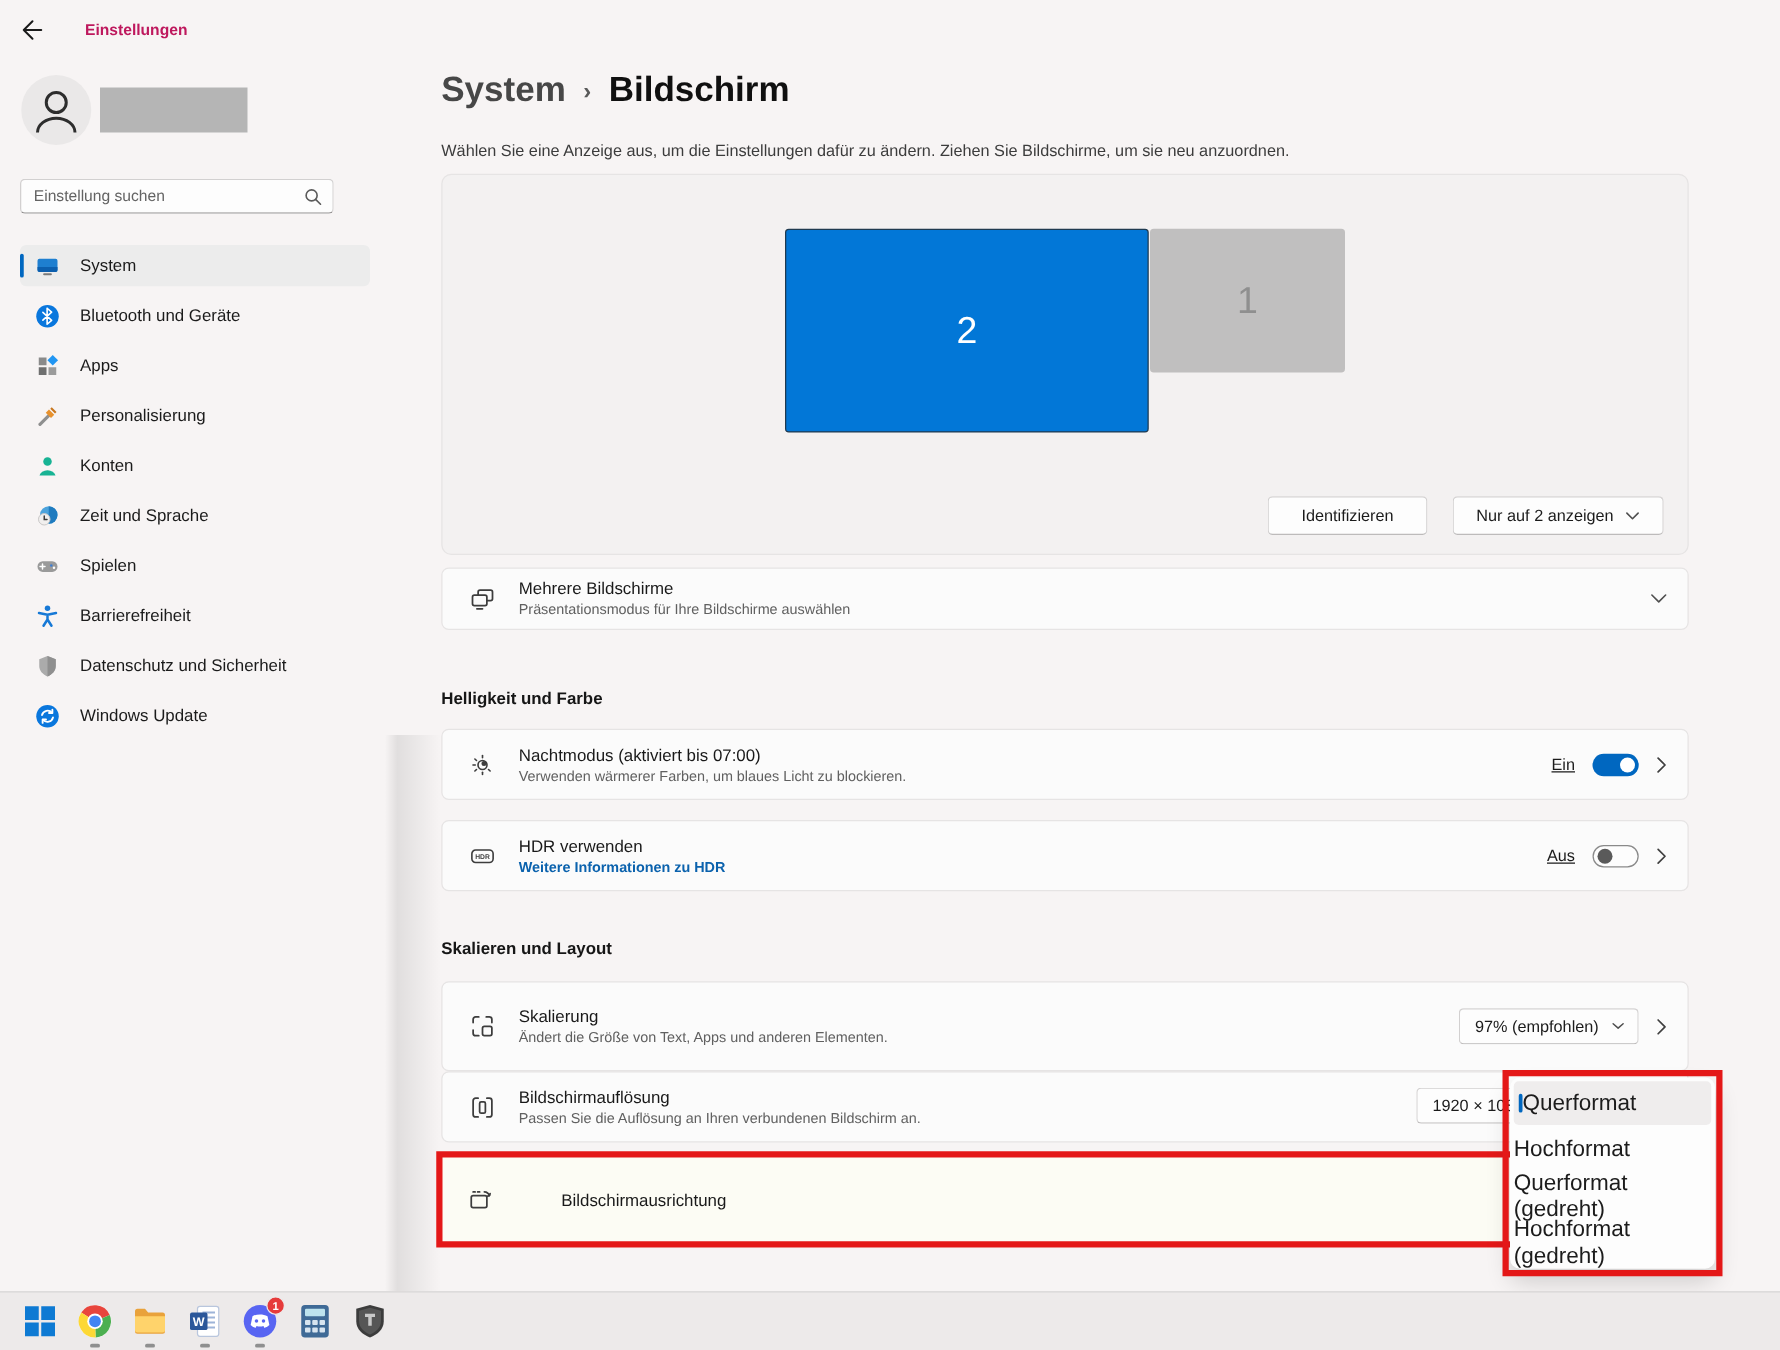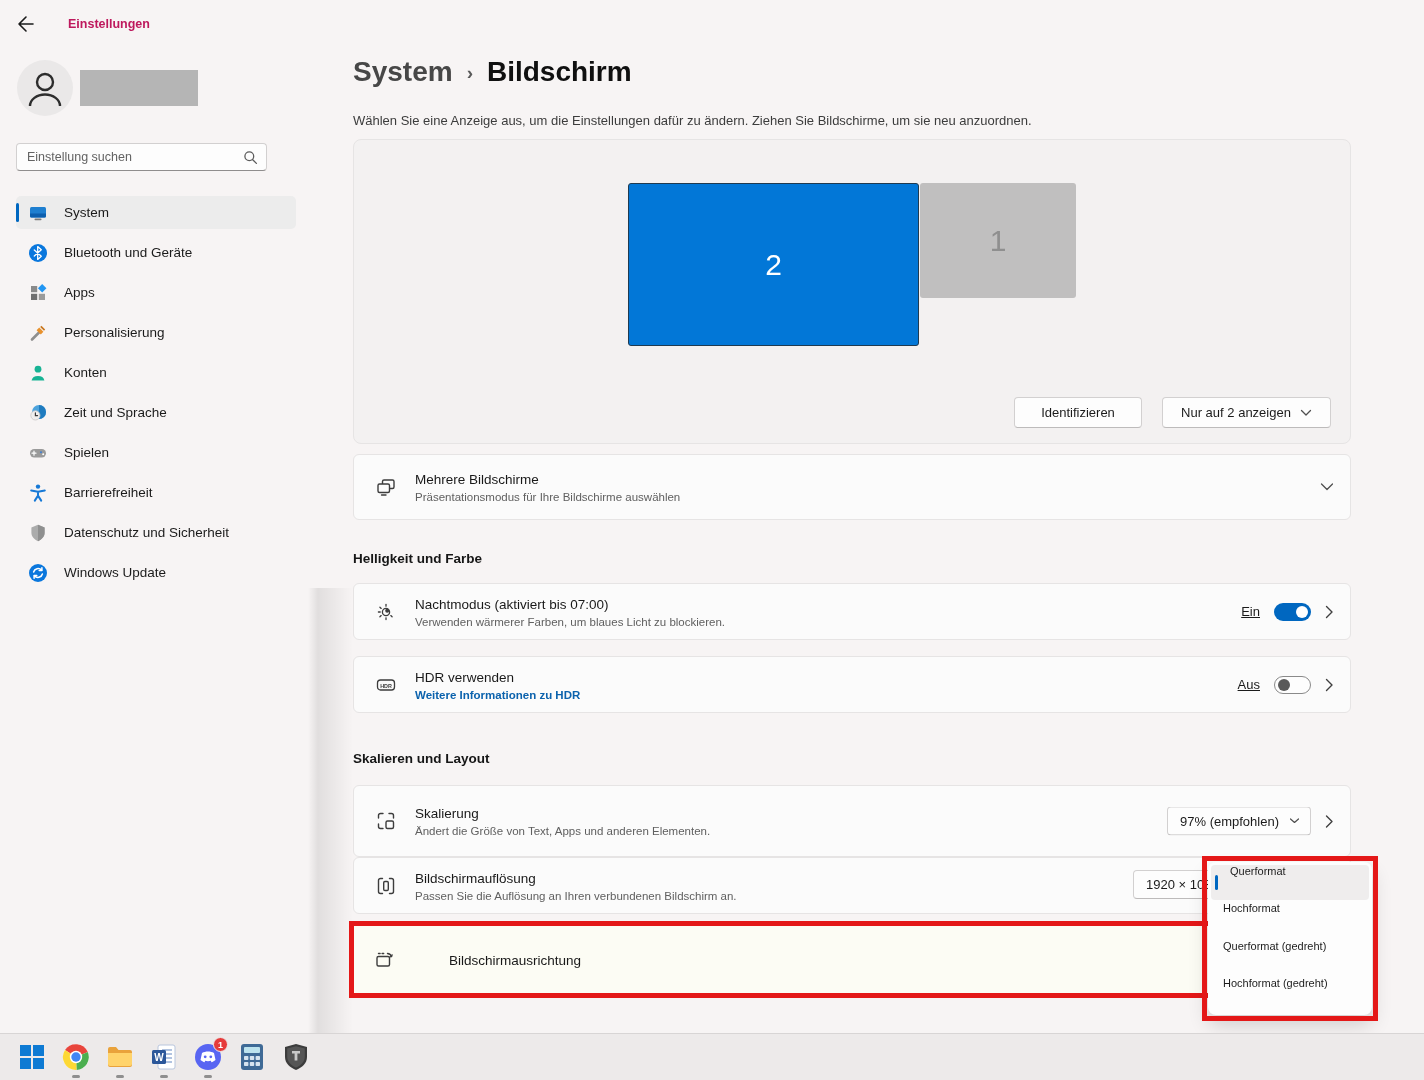--- a/index.html
+++ b/index.html
@@ -243,7 +243,7 @@
   </div>
 </div>
 
-<div class="card row-card" style="top:454px; height:66px;">
+<div class="card row-card" style="top:454px; height:50px;">
   <span class="row-ico">
     <svg width="22" height="22" viewBox="0 0 22 22">
         <rect x="7.5" y="4" width="11.5" height="8.5" rx="1.5" fill="none" stroke="#3d3d3d" stroke-width="1.4"></rect>

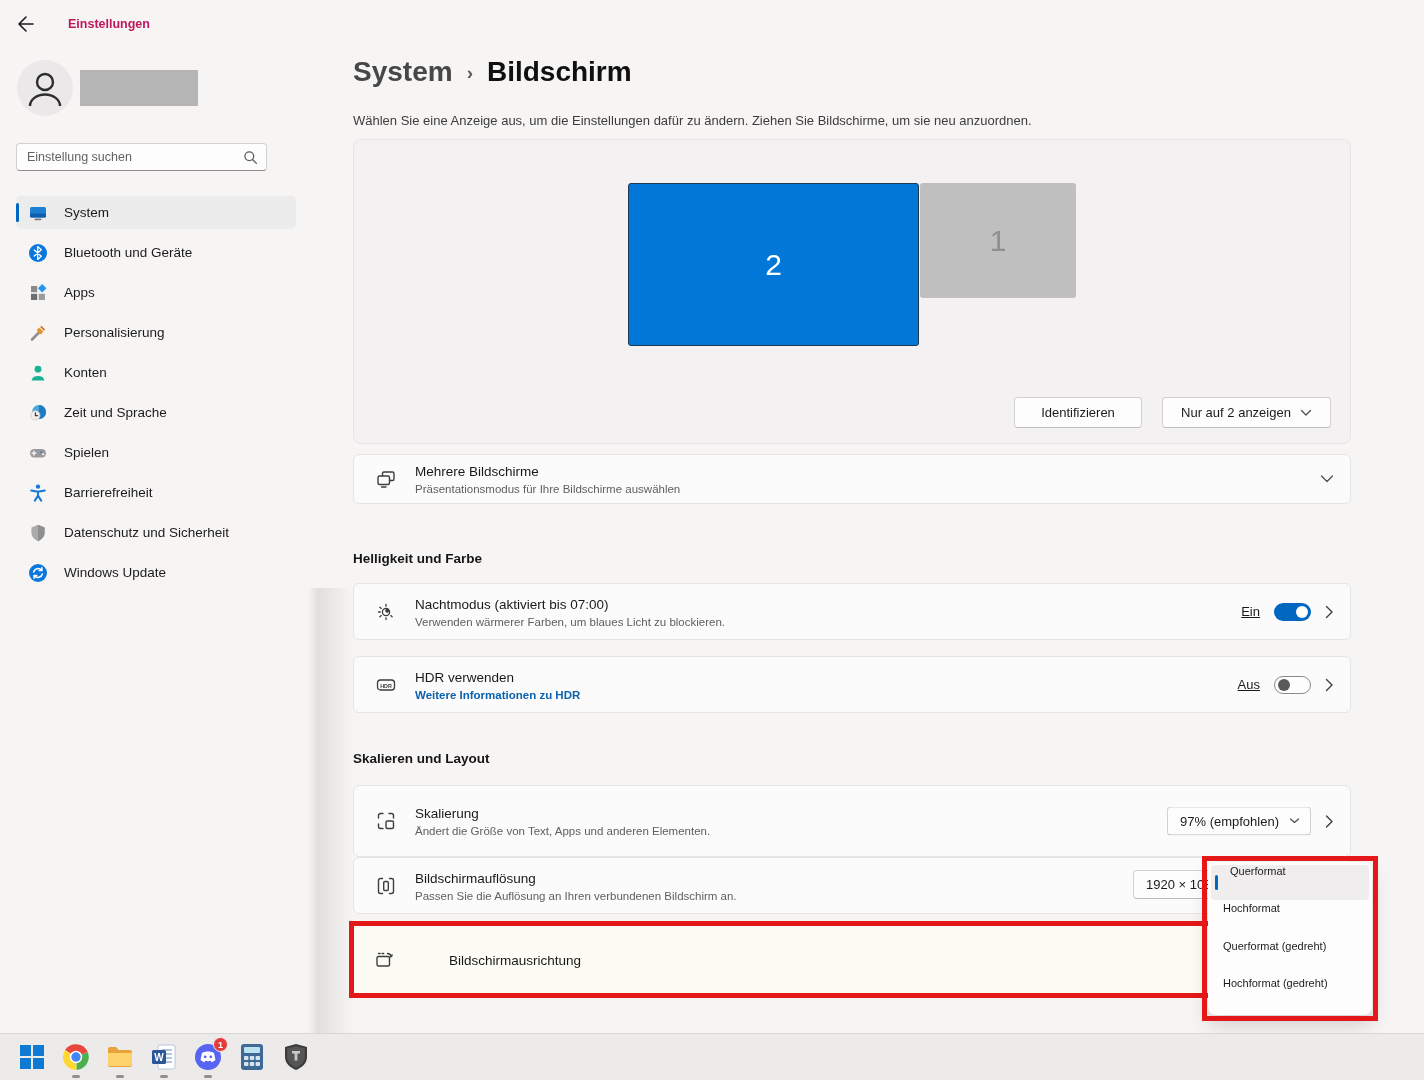--- a/index.html
+++ b/index.html
@@ -67,7 +67,7 @@
 
   
   .dd-panel { position:absolute; left:1208px; top:862px; width:164px; height:153px; background:#fdfdfd; border-radius:8px; box-shadow:0 10px 20px rgba(0,0,0,.16); z-index:5; padding:3px; display:flex; flex-direction:column; justify-content:space-between; }
-  .dd-opt { position:relative; height:35px; border-radius:4px; display:flex; padding-left:12px; font-size:11px; color:#1c1c1c; cursor:pointer; }
+  .dd-opt { position:relative; height:35px; border-radius:4px; display:flex; align-items:center; font-size:18px; color:#1c1c1c; cursor:pointer; }
   .dd-opt.selected { background:#efeded; }
   .dd-opt.selected::before { content:""; position:absolute; left:4px; top:10px; width:3px; height:15px; border-radius:2px; background:#0067c0; }
   .dd-opt.selected span { margin-left:7px; }

